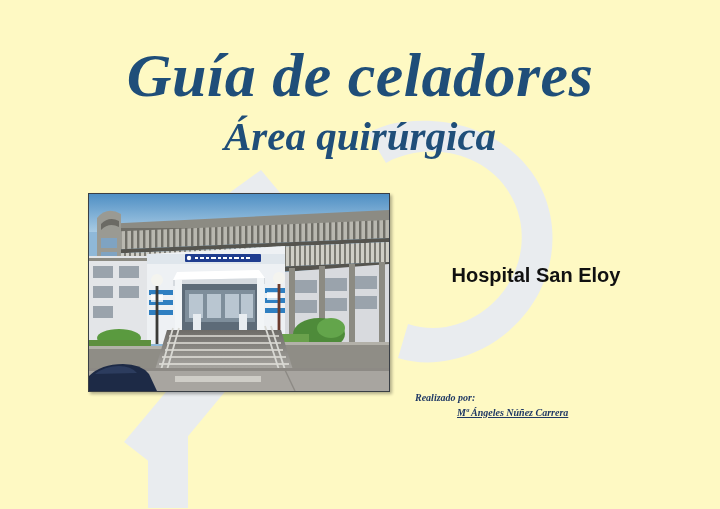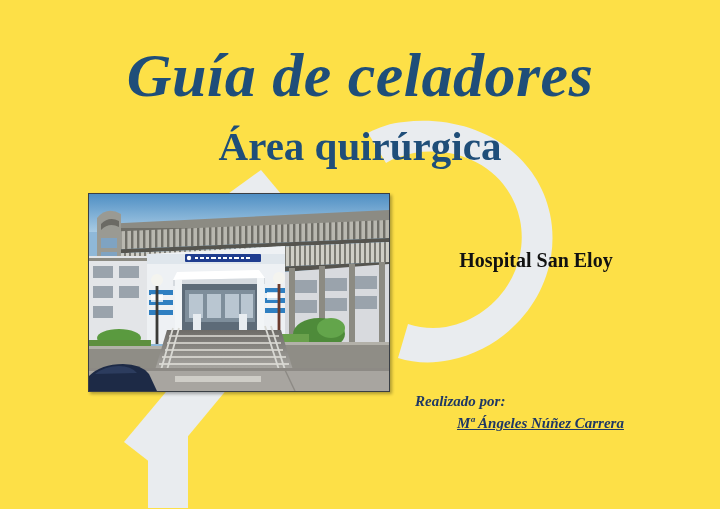--- a/index.html
+++ b/index.html
@@ -16,7 +16,7 @@
     position: relative;
     width: 720px;
     height: 509px;
-    background: #fde047;
+    background: #fef9c3;
     overflow: hidden;
   }
 

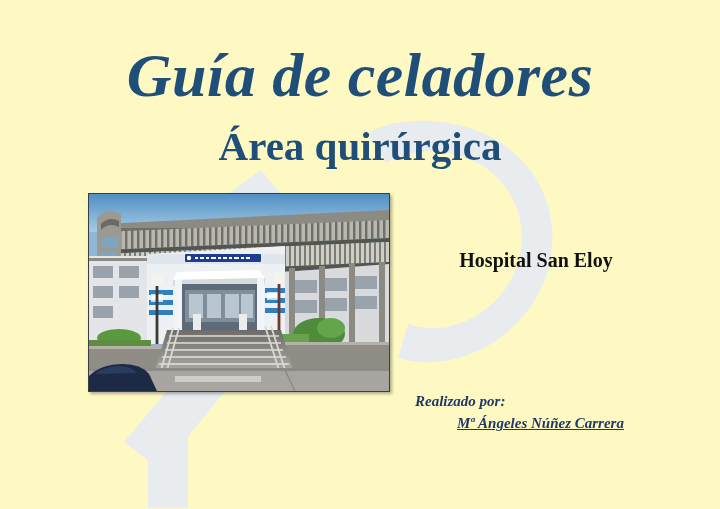--- a/index.html
+++ b/index.html
@@ -53,9 +53,10 @@
     white-space: nowrap;
   }
   .doc-subtitle {
-    margin: 10px;
+    margin: 0;
     padding-top: 10px;
     font-family: "Liberation Serif", "DejaVu Serif", serif;
+    font-style: italic;
     font-weight: bold;
     font-size: 41px;
     line-height: 1.0;

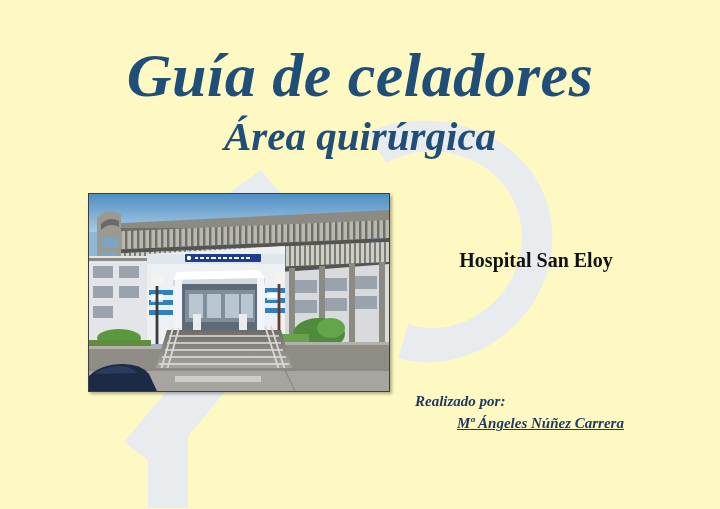--- a/index.html
+++ b/index.html
@@ -83,11 +83,11 @@
   .hospital-caption {
     position: absolute;
     left: 396px;
-    top: 247px;
+    top: 262px;
     width: 280px;
     z-index: 3;
     text-align: center;
-    font-family: Liberation Serif, serif;
+    font-family: Liberation Sans, sans-serif;
     font-weight: bold;
     font-size: 20px;
     line-height: 1.32;

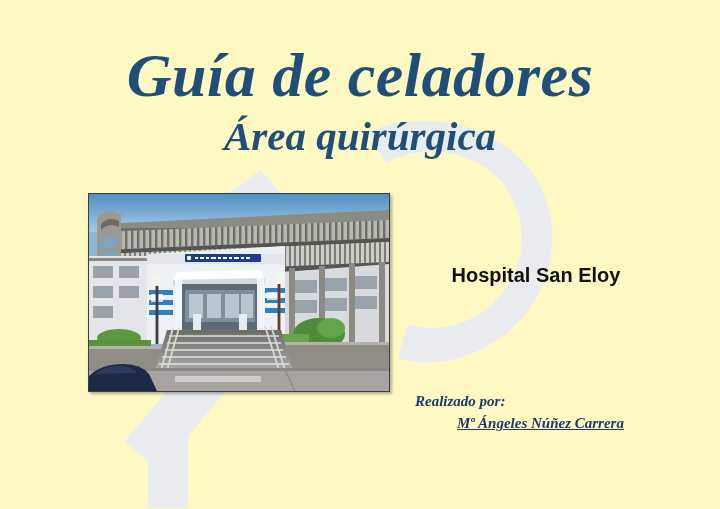--- a/index.html
+++ b/index.html
@@ -104,7 +104,7 @@
     font-family: "Liberation Serif", "DejaVu Serif", serif;
     font-style: italic;
     font-weight: bold;
-    font-size: 15px;
+    font-size: 10px;
     line-height: 1.45;
     color: #1f3864;
     white-space: nowrap;

